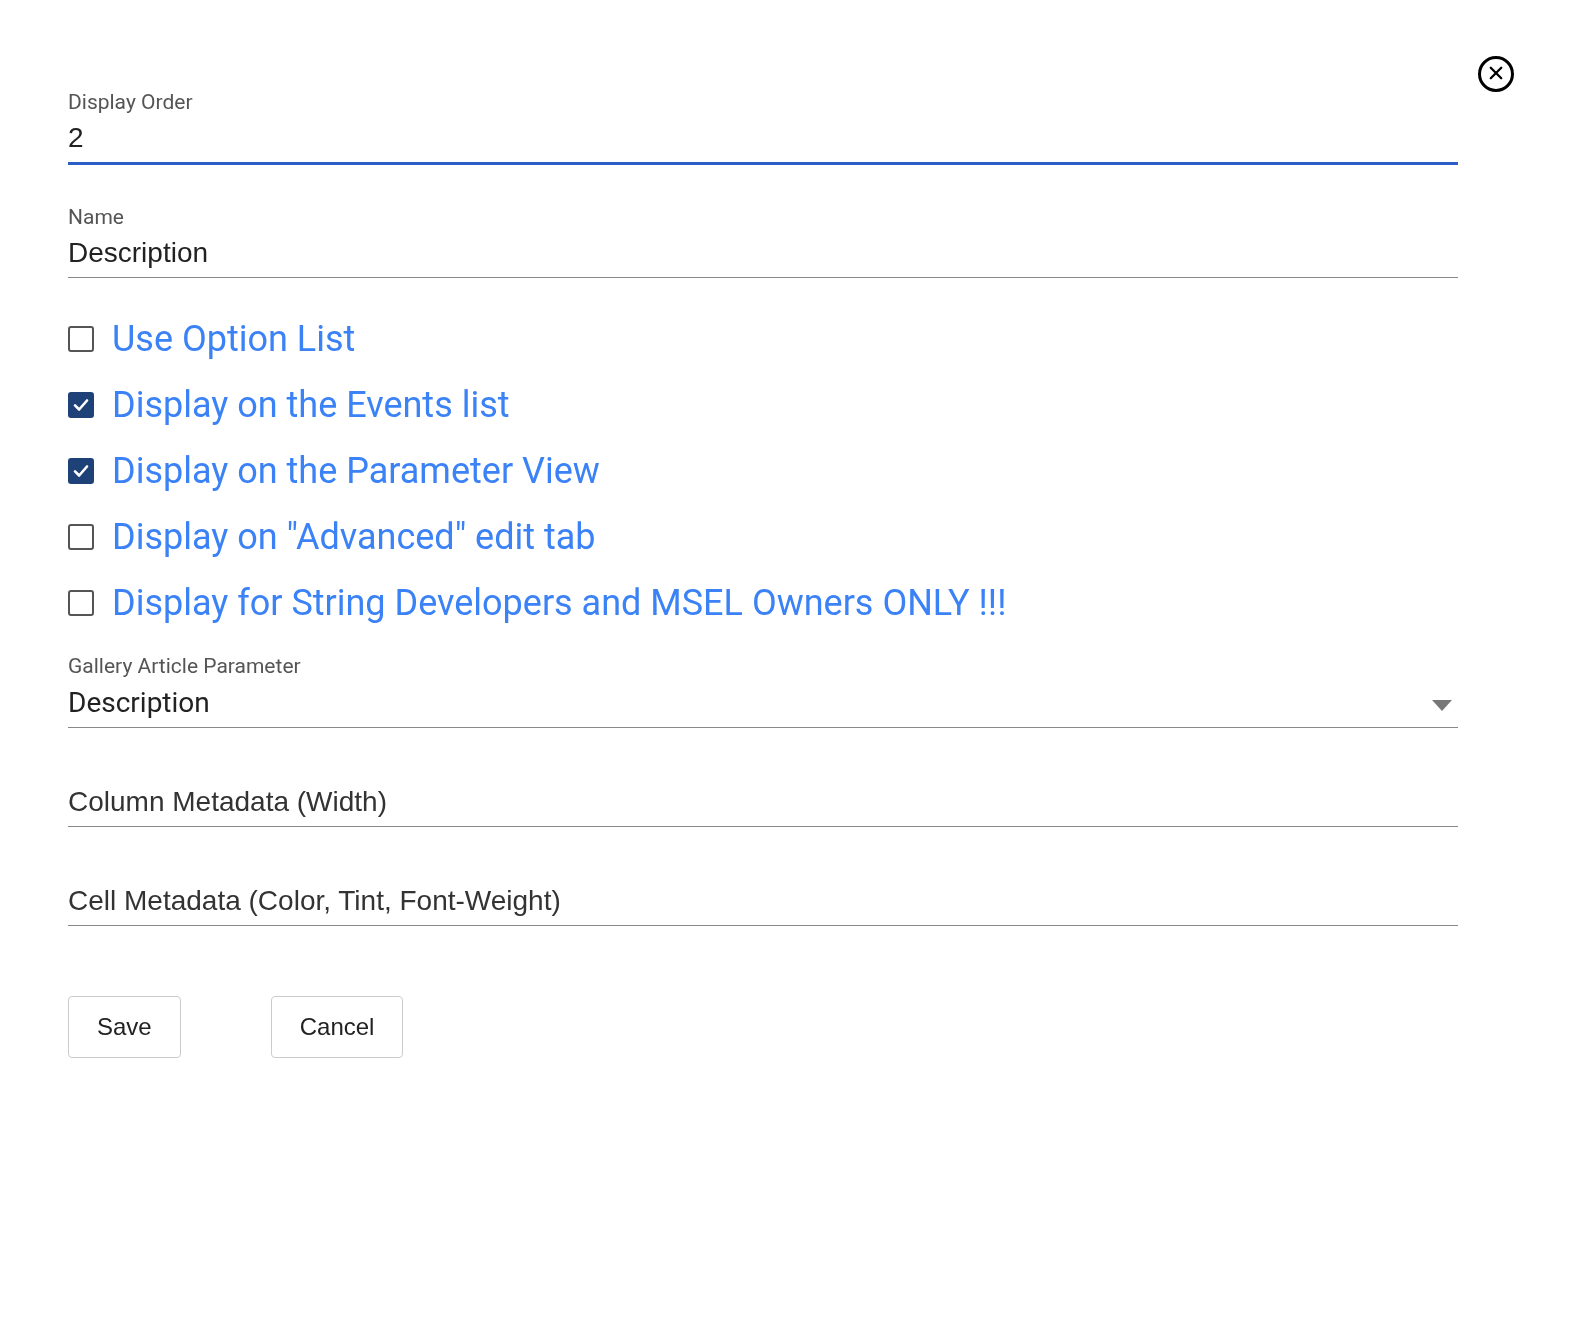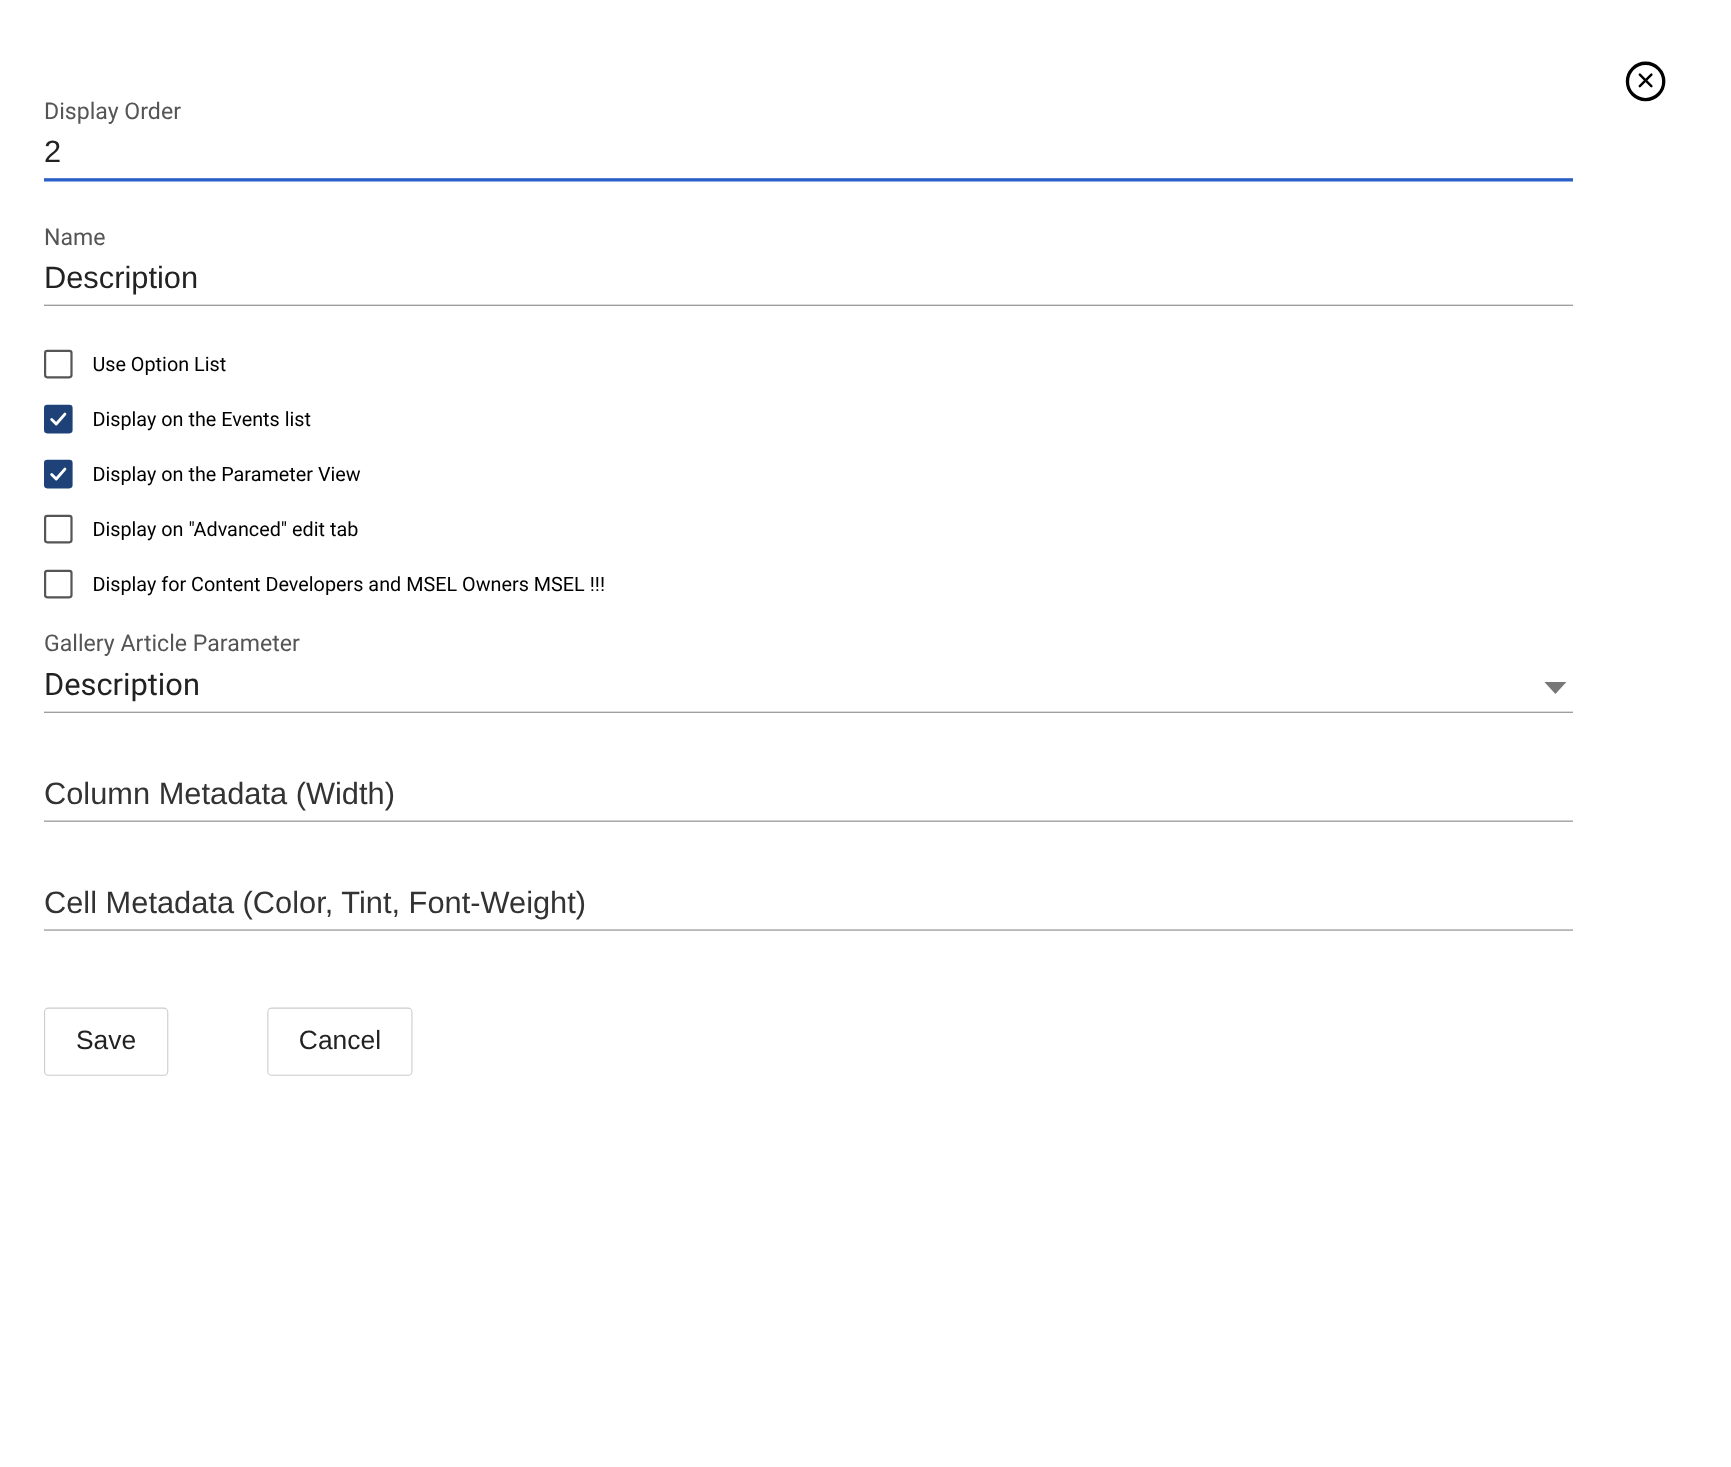--- a/index.html
+++ b/index.html
@@ -13,7 +13,7 @@
     position: relative;
     width: 1574px;
     height: 1073px;
-    padding: 90px 60px 40px 40px;
+    padding: 90px 60px 40px 68px;
   }
   .close-btn {
     position: absolute;

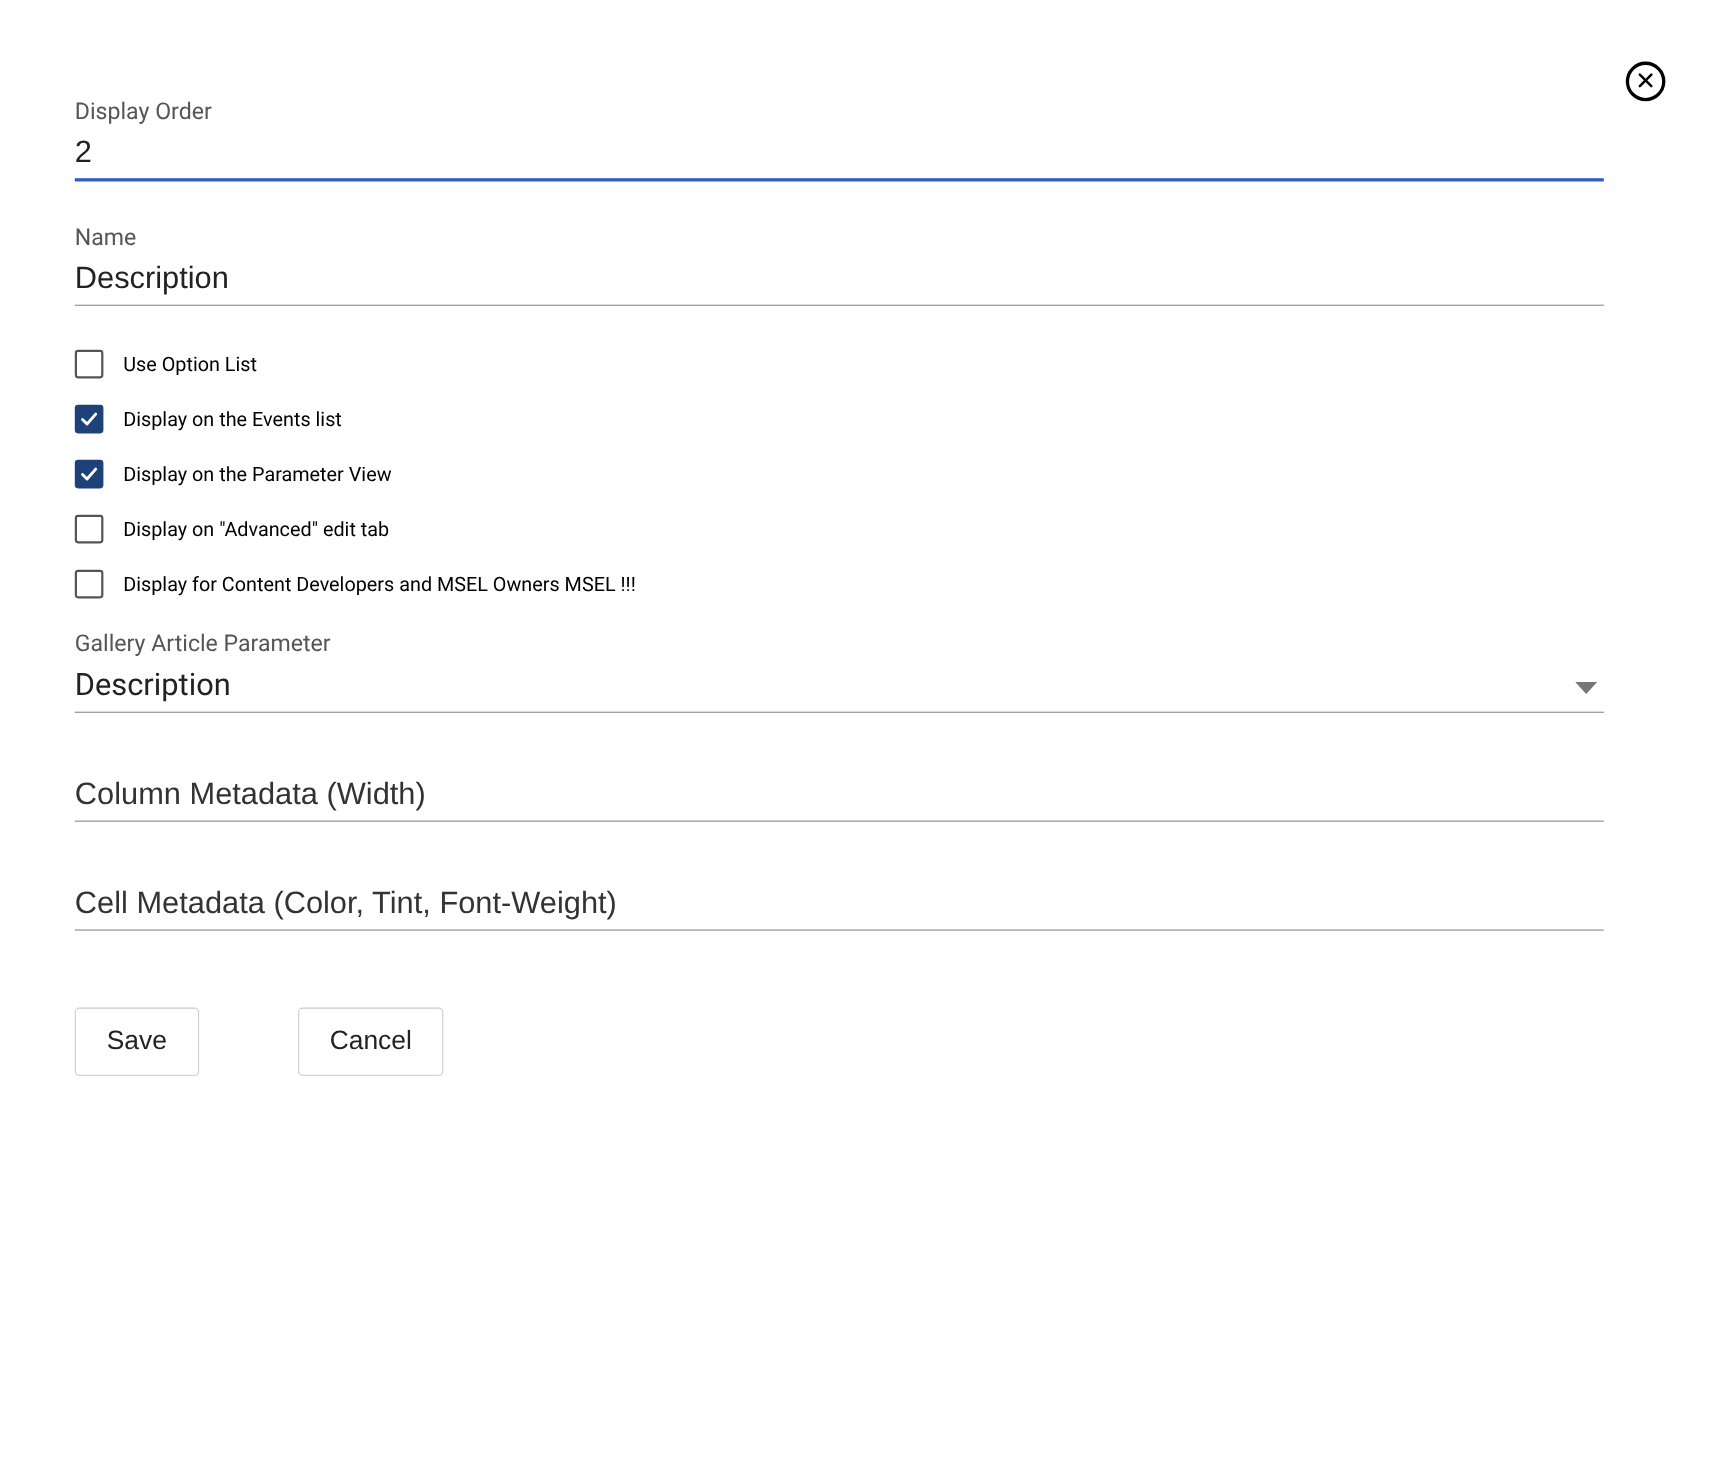--- a/index.html
+++ b/index.html
@@ -84,8 +84,8 @@
     display: flex;
     align-items: center;
     margin: 20px 0 24px 0;
-    font-size: 18px;
-    color: #000000;
+    font-size: 36px;
+    color: #3b82f6;
     cursor: pointer;
   }
   .checkbox-group { margin: 8px 0 30px 0; }

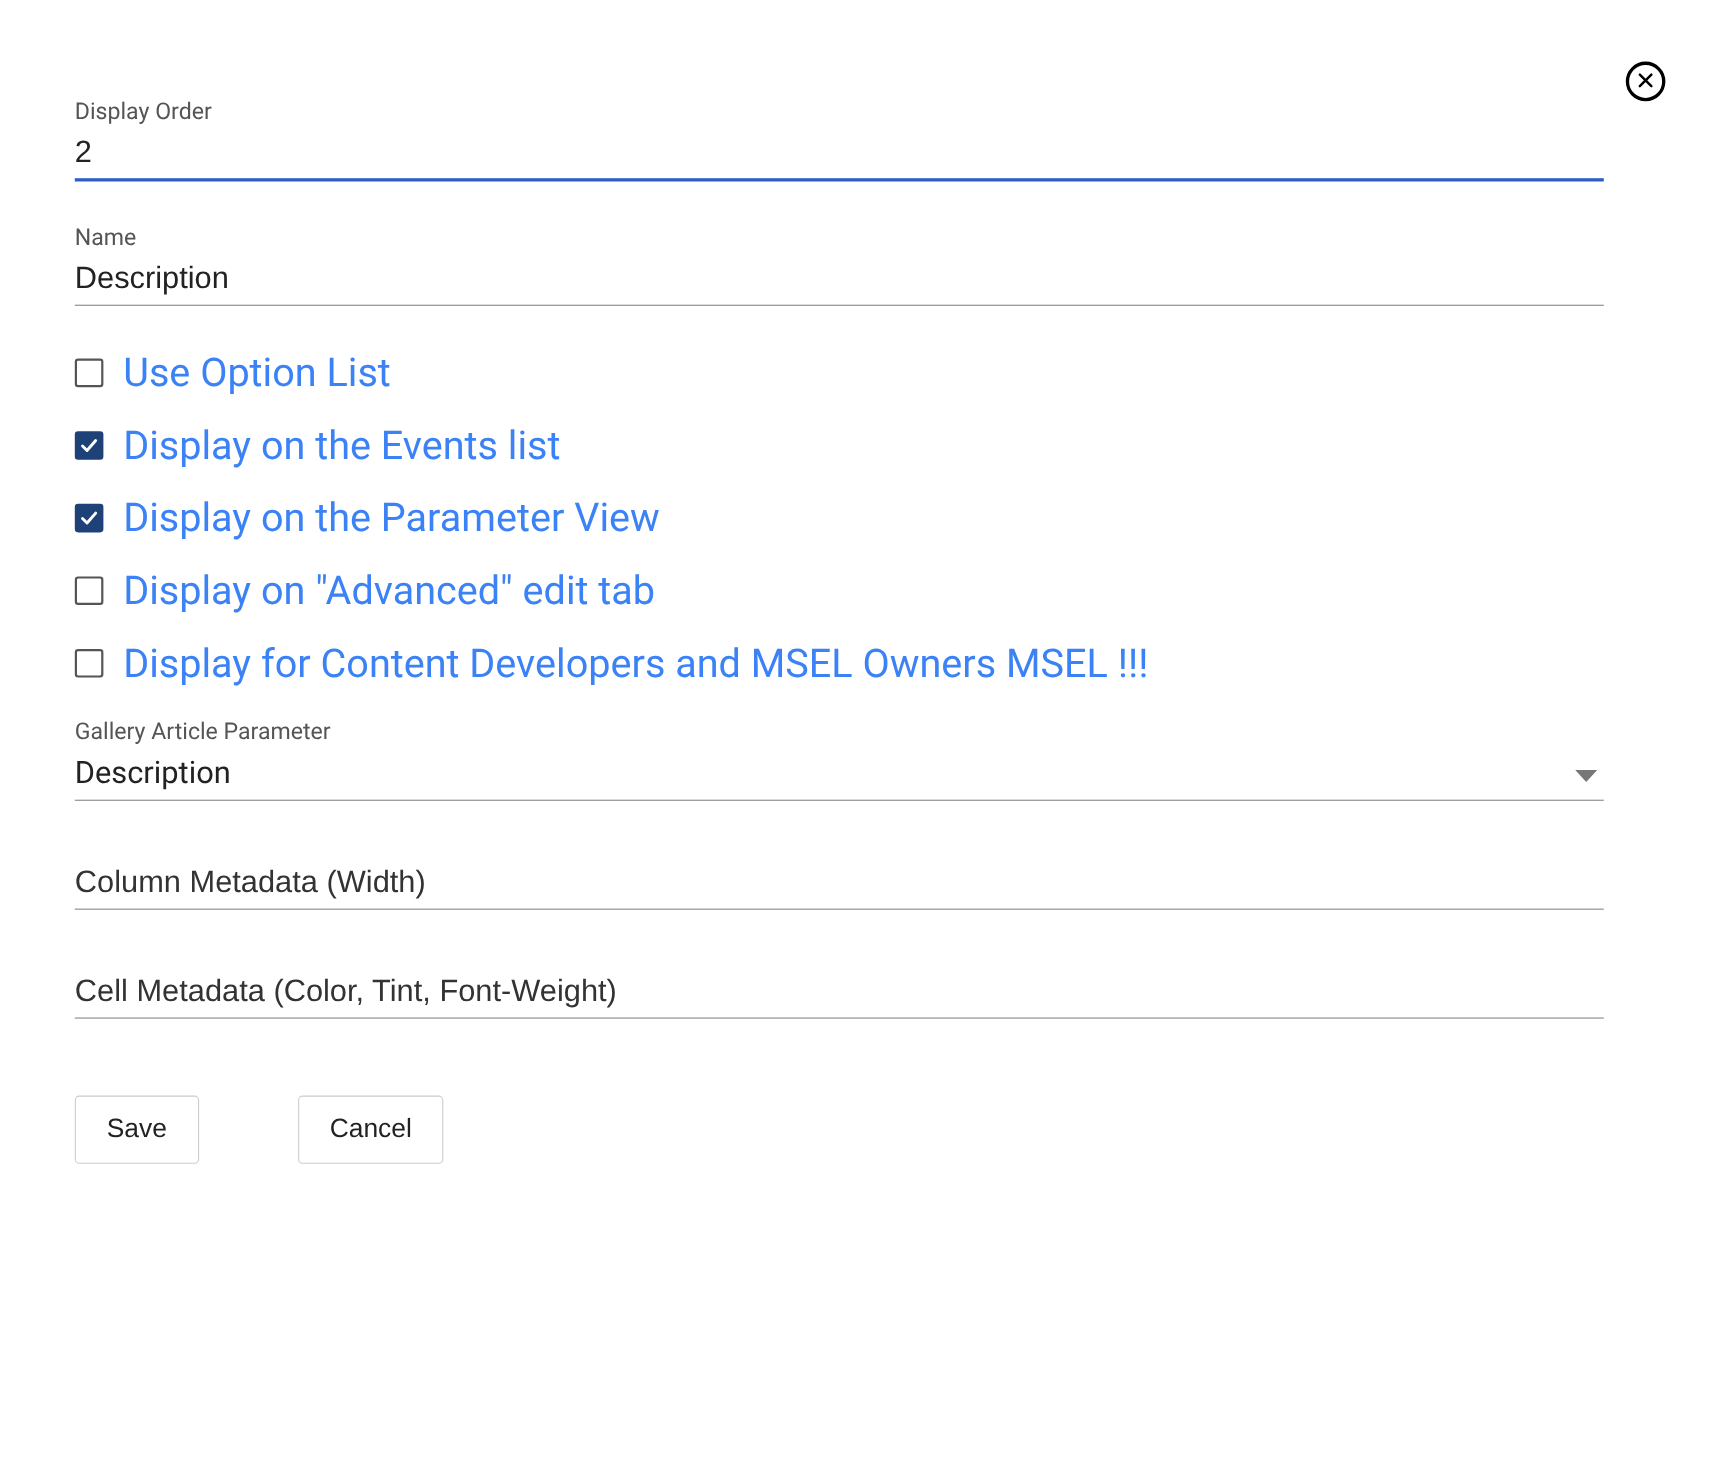--- a/index.html
+++ b/index.html
@@ -180,7 +180,7 @@
       </div>
       <div class="checkbox-row">
         <span class="chk"></span>
-        <span>Display for Content Developers and MSEL Owners MSEL !!!</span>
+        <span>Display for String Developers and MSEL Owners ONLY !!!</span>
       </div>
     </div>
 

